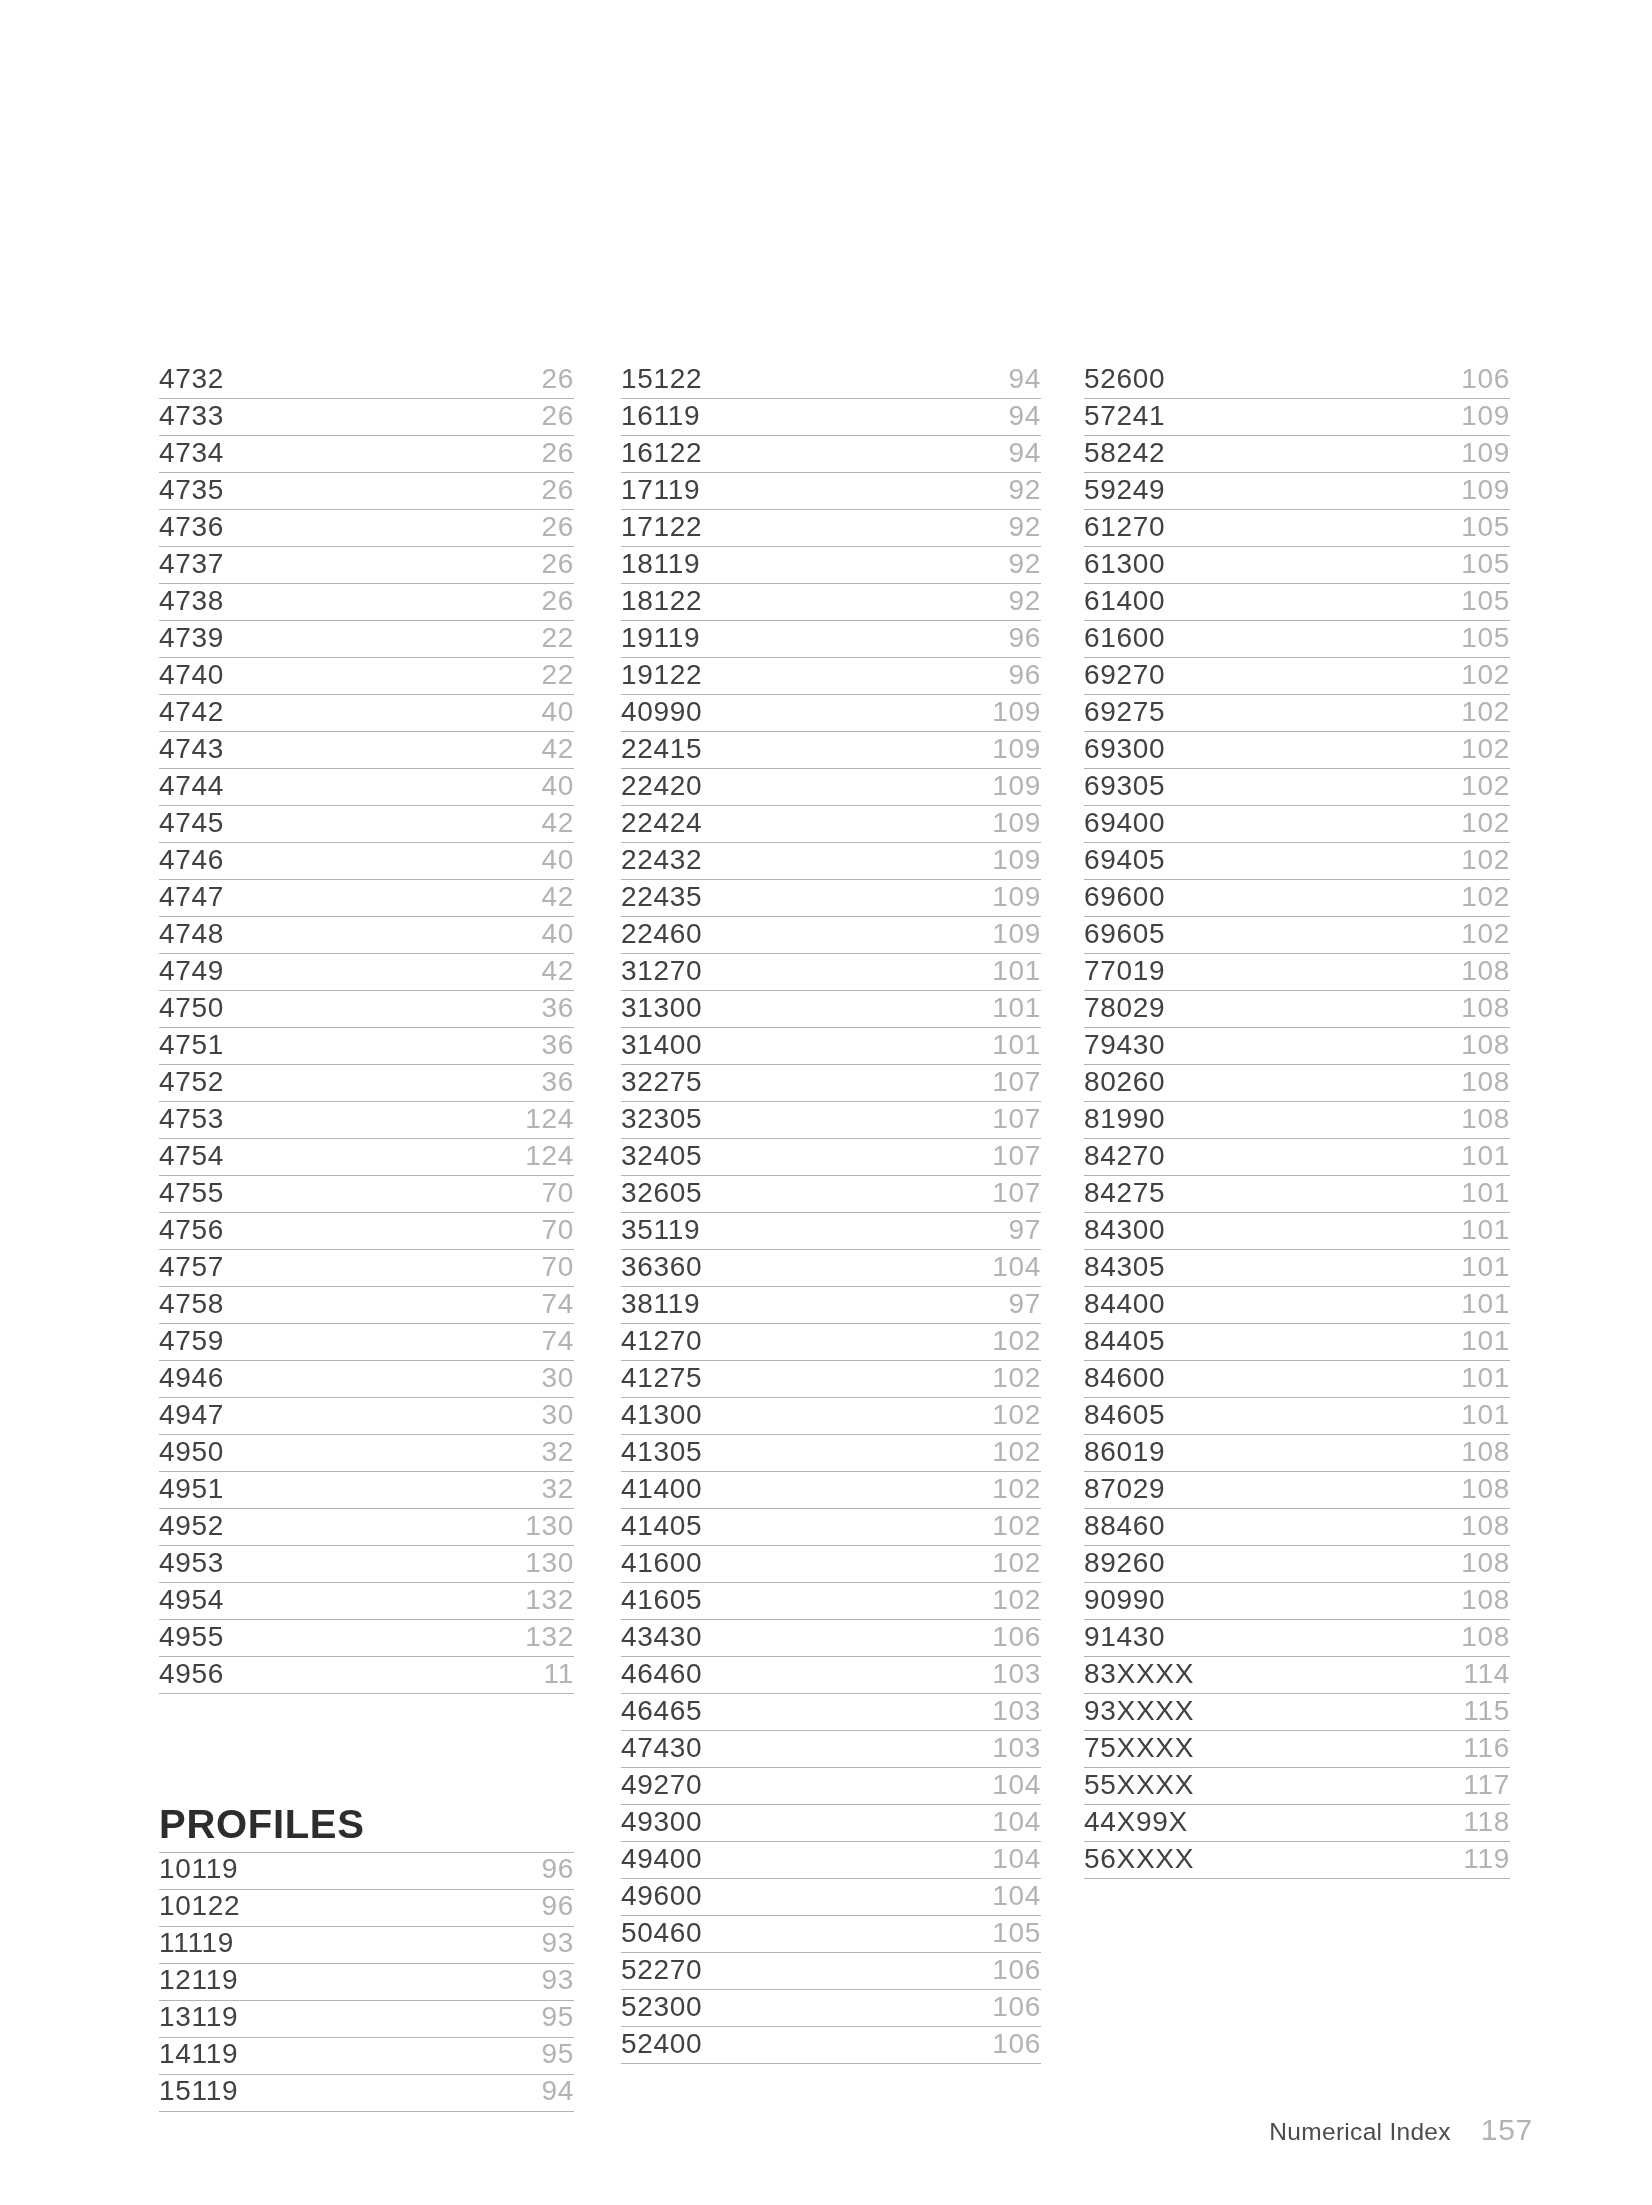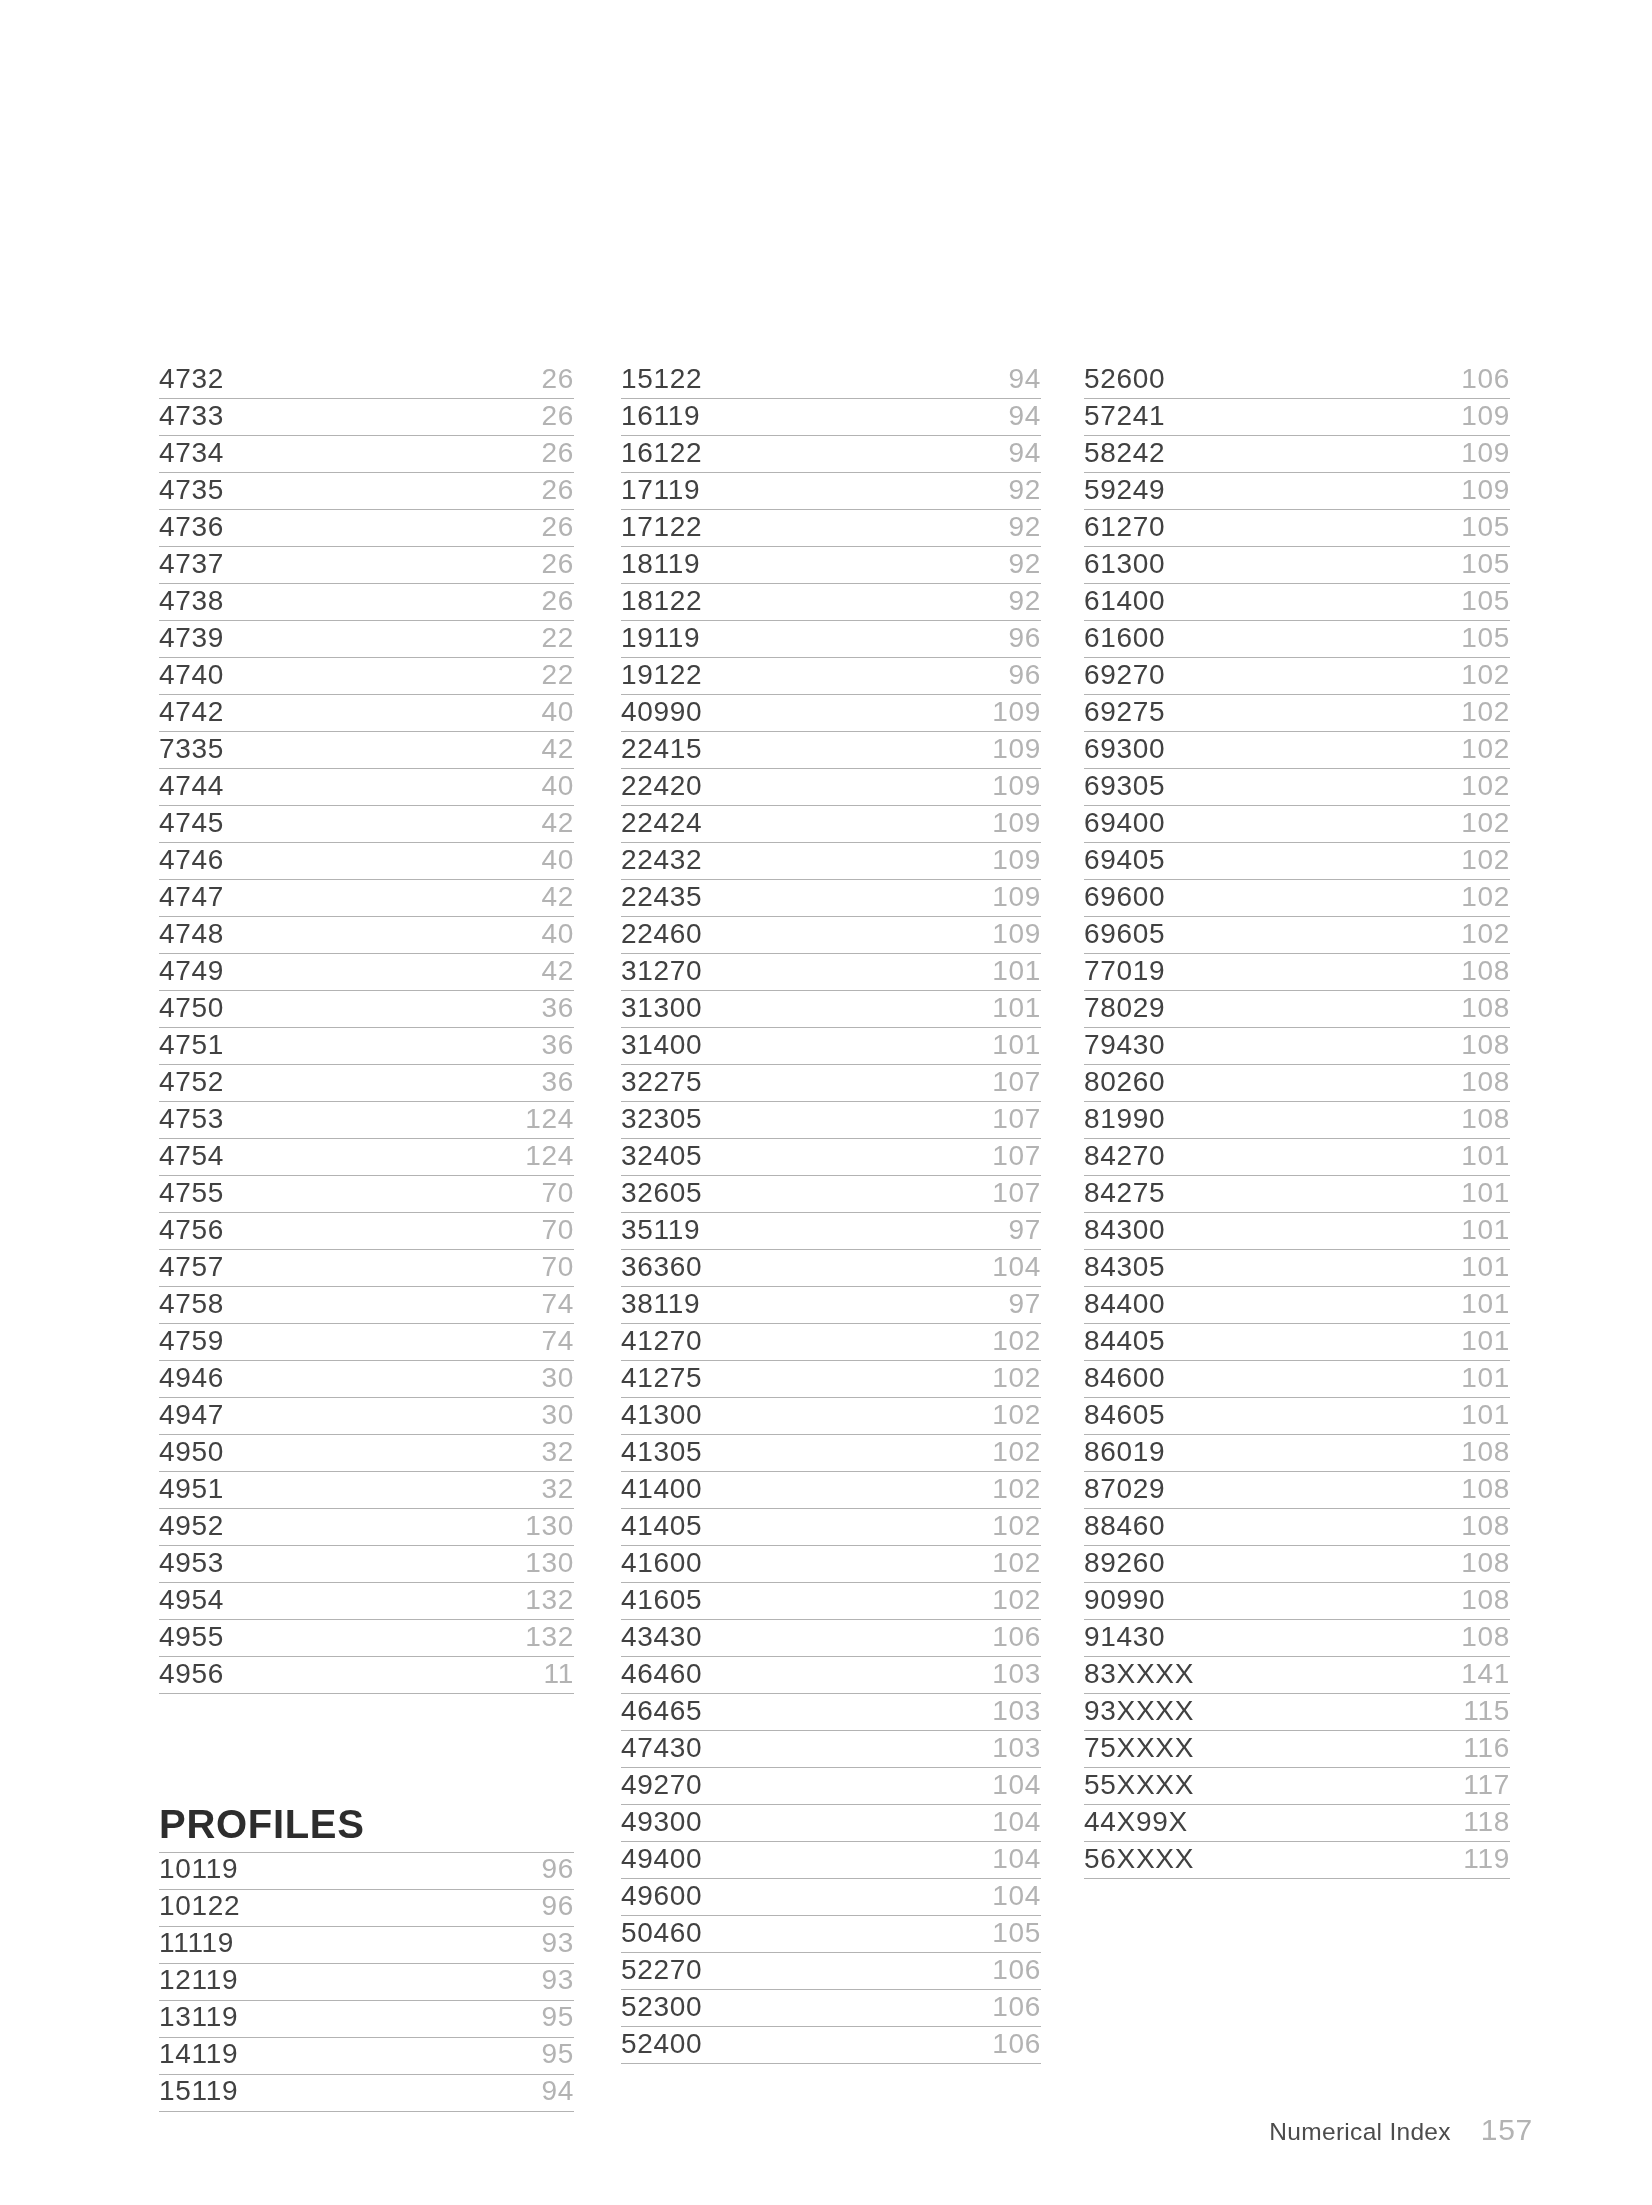--- a/index.html
+++ b/index.html
@@ -119,7 +119,7 @@
       <span class="pg">40</span>
     </div>
     <div class="row">
-      <span class="num">7335</span>
+      <span class="num">4743</span>
       <span class="pg">42</span>
     </div>
     <div class="row">

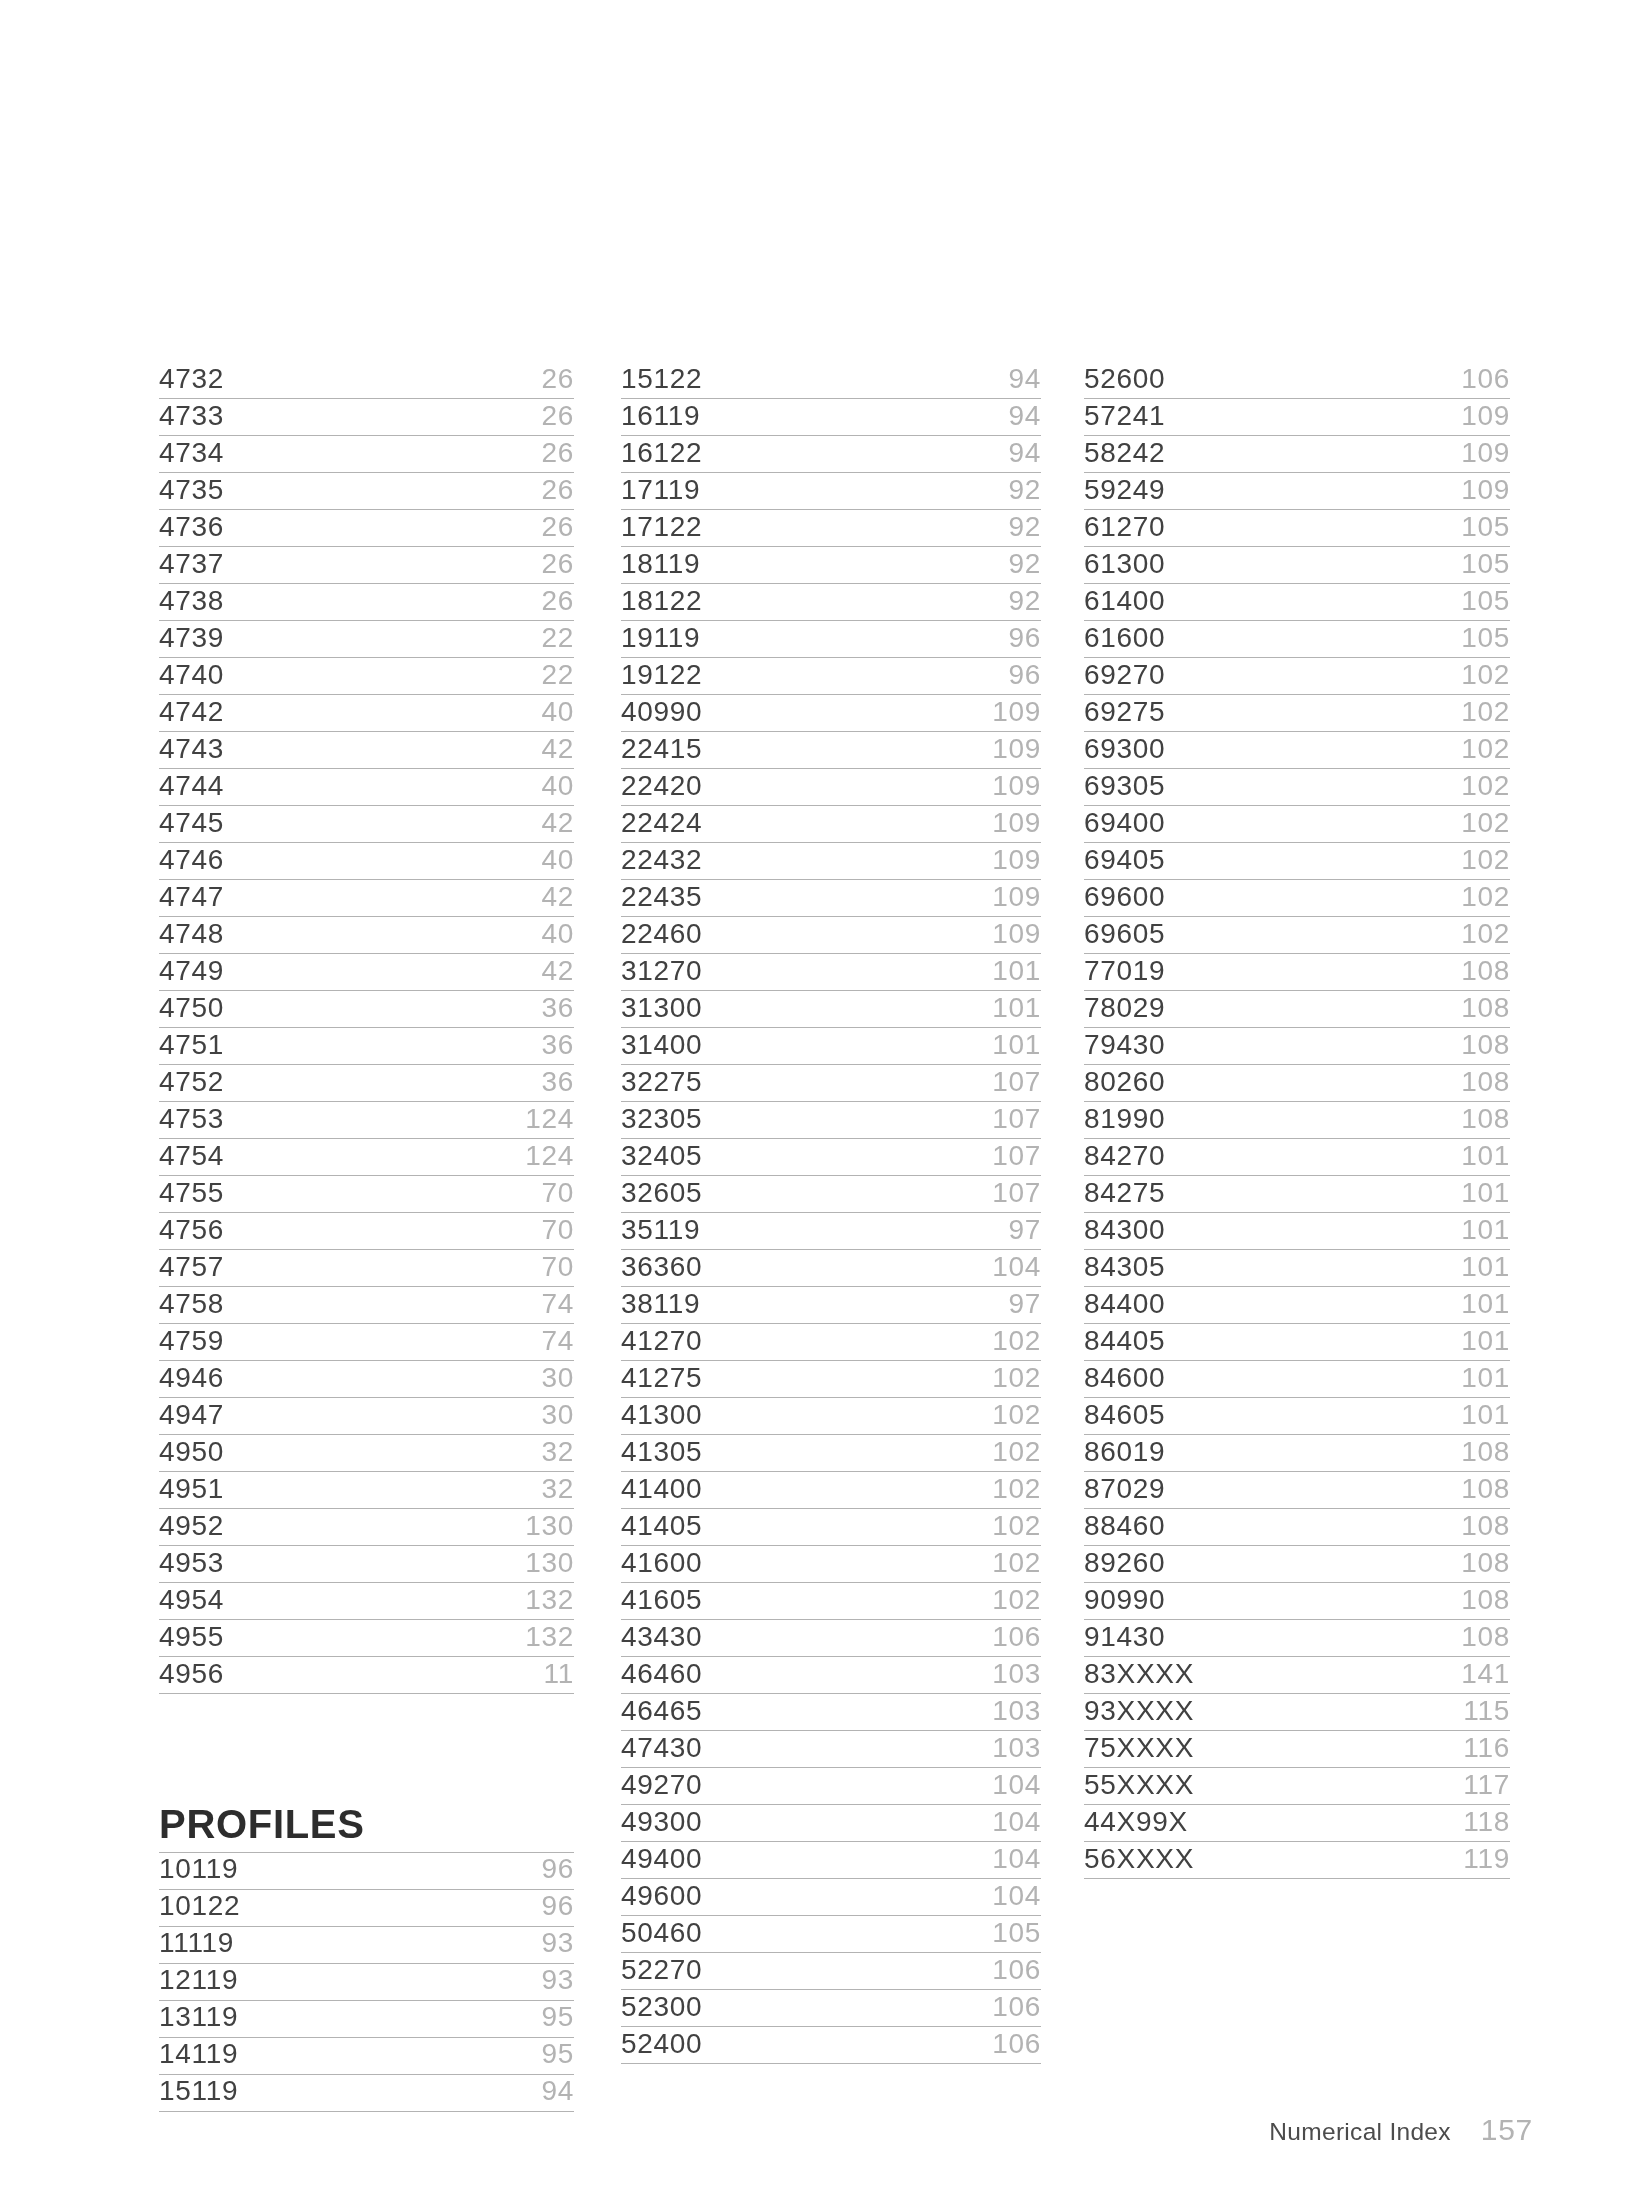--- a/index.html
+++ b/index.html
@@ -581,7 +581,7 @@
     </div>
     <div class="row">
       <span class="num">83XXXX</span>
-      <span class="pg">141</span>
+      <span class="pg">114</span>
     </div>
     <div class="row">
       <span class="num">93XXXX</span>

